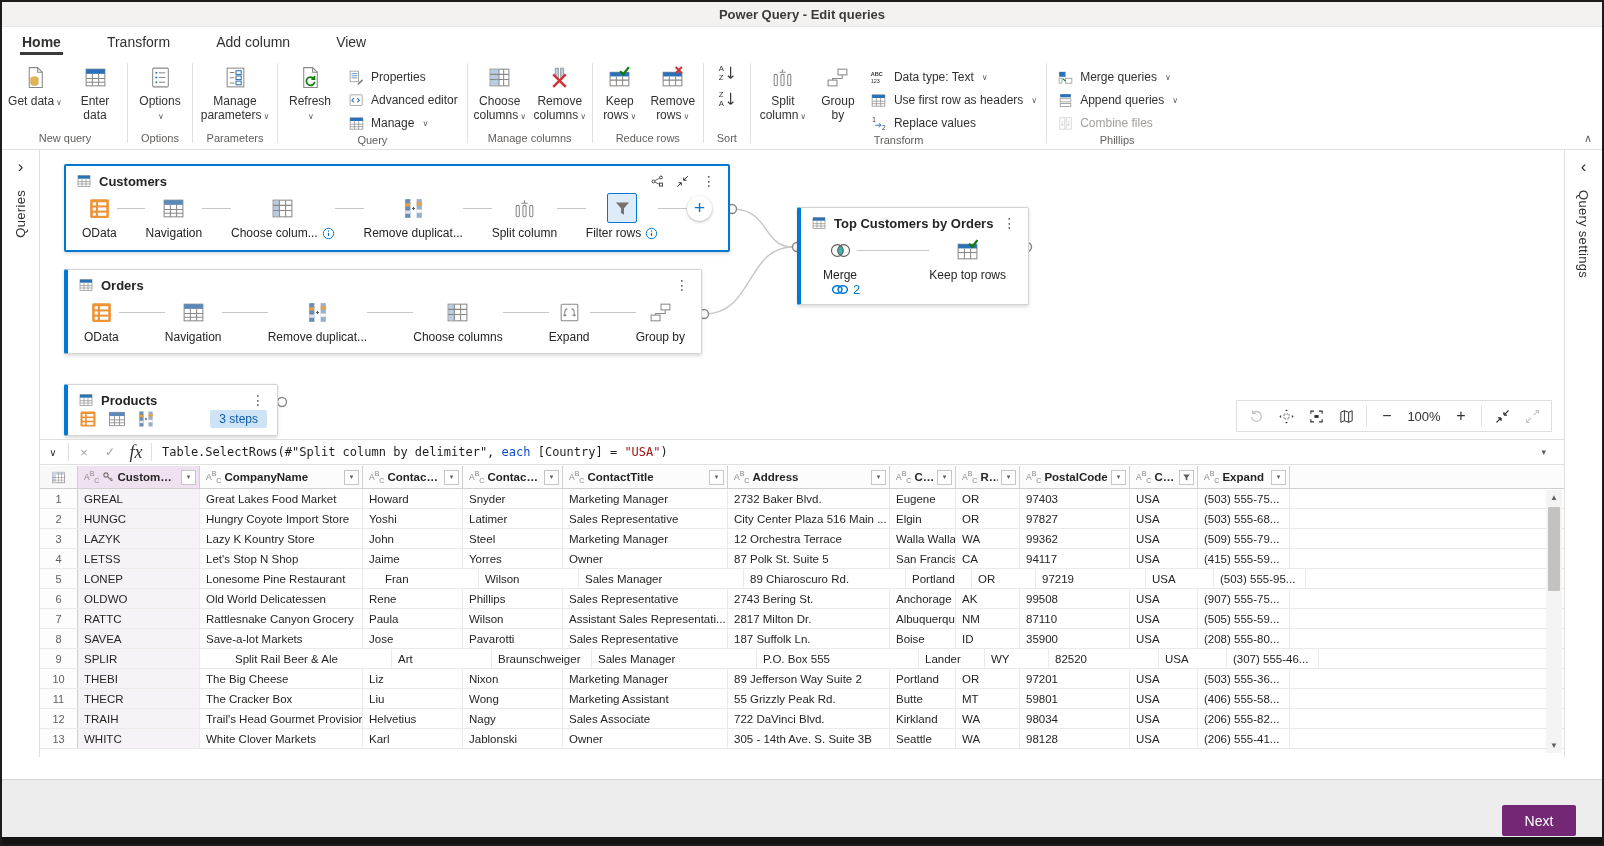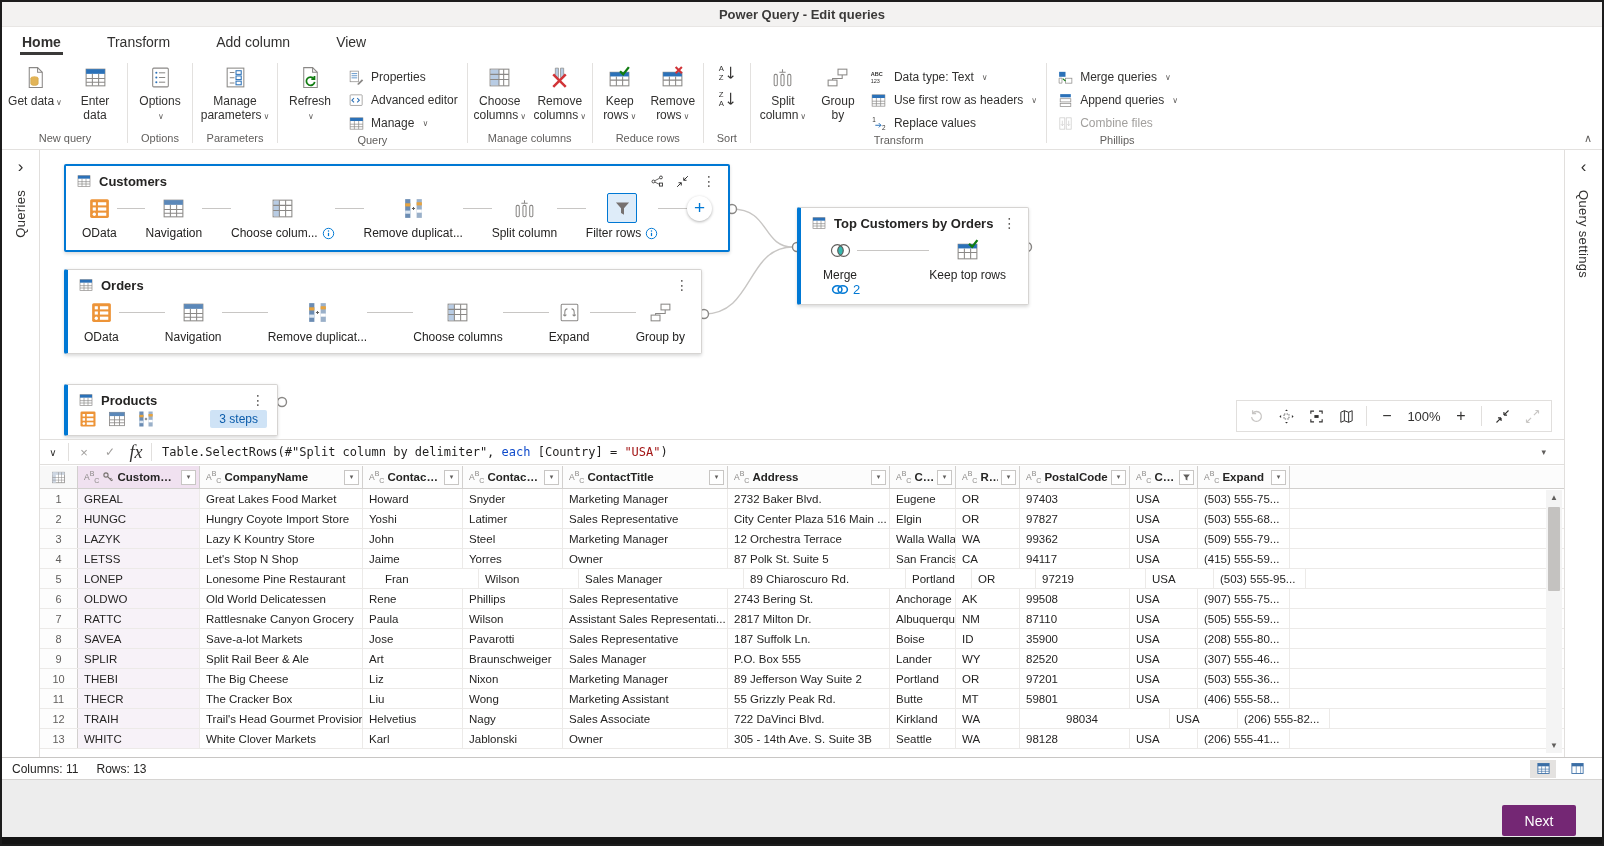--- a/index.html
+++ b/index.html
@@ -1084,7 +1084,7 @@
             <div class="grow">
               <div class="rnum">9</div>
               <div class="gcell colsel" style="width: 122px;">SPLIR</div>
-              <div class="gcell" style="width: 163px;">Split Rail Beer &amp; Ale</div>
+              <div class="gcell" style="width: 163px; margin-left: 29px;">Split Rail Beer &amp; Ale</div>
               <div class="gcell" style="width: 100px;">Art</div>
               <div class="gcell" style="width: 100px;">Braunschweiger</div>
               <div class="gcell" style="width: 165px;">Sales Manager</div>

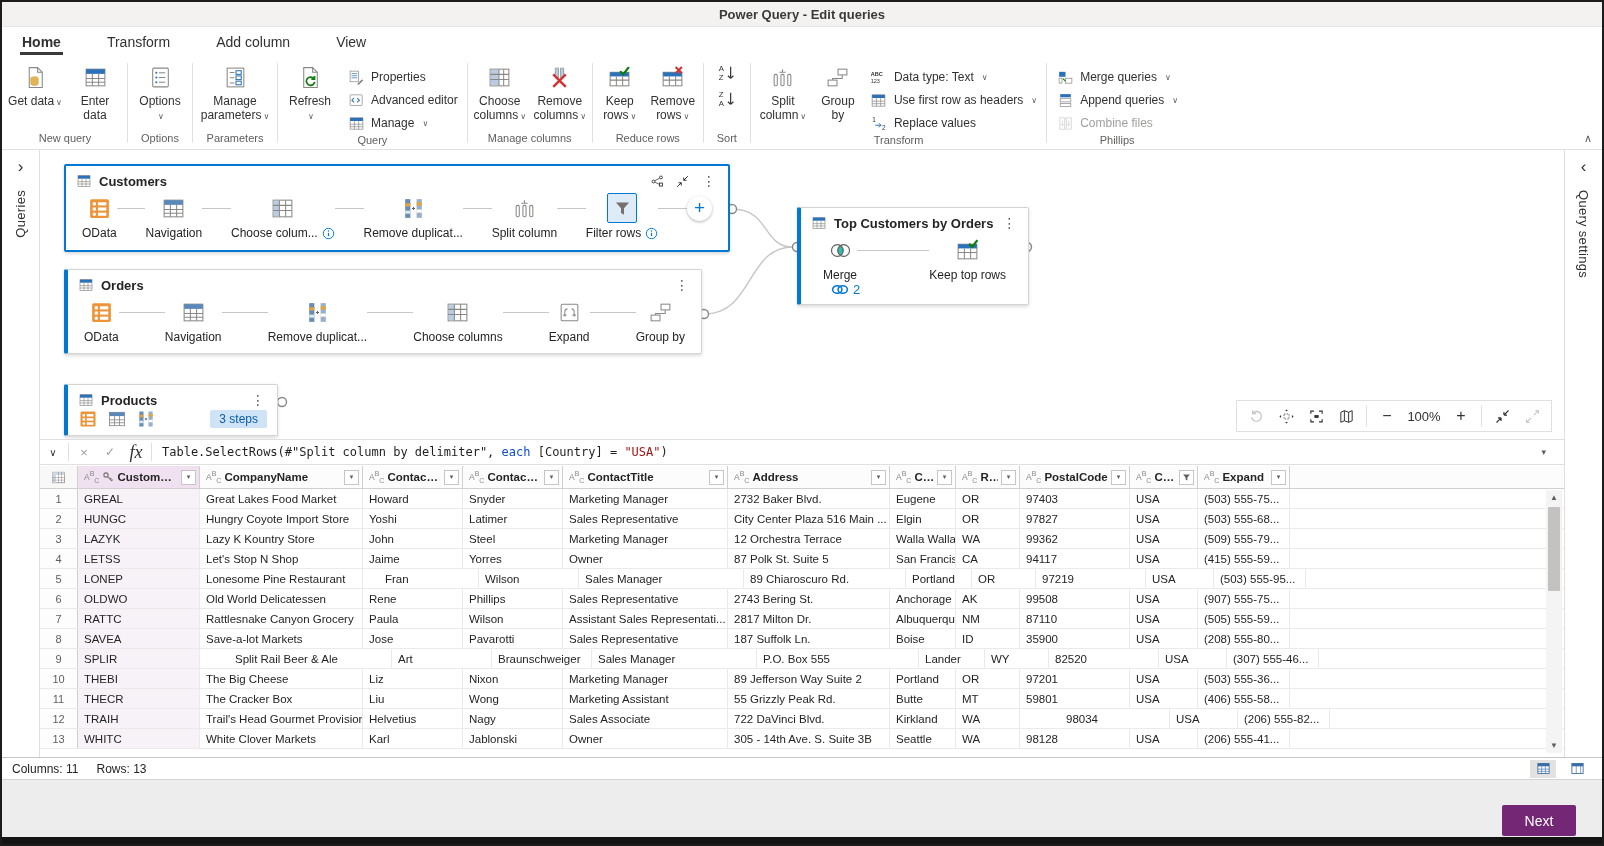--- a/index.html
+++ b/index.html
@@ -1133,7 +1133,7 @@
               <div class="gcell" style="width: 162px;">722 DaVinci Blvd.</div>
               <div class="gcell" style="width: 66px;">Kirkland</div>
               <div class="gcell" style="width: 64px;">WA</div>
-              <div class="gcell" style="width: 110px; margin-left: 40px;">98034</div>
+              <div class="gcell" style="width: 110px;">98034</div>
               <div class="gcell" style="width: 68px;">USA</div>
               <div class="gcell" style="width: 92px;">(206) 555-82...</div>
             </div>

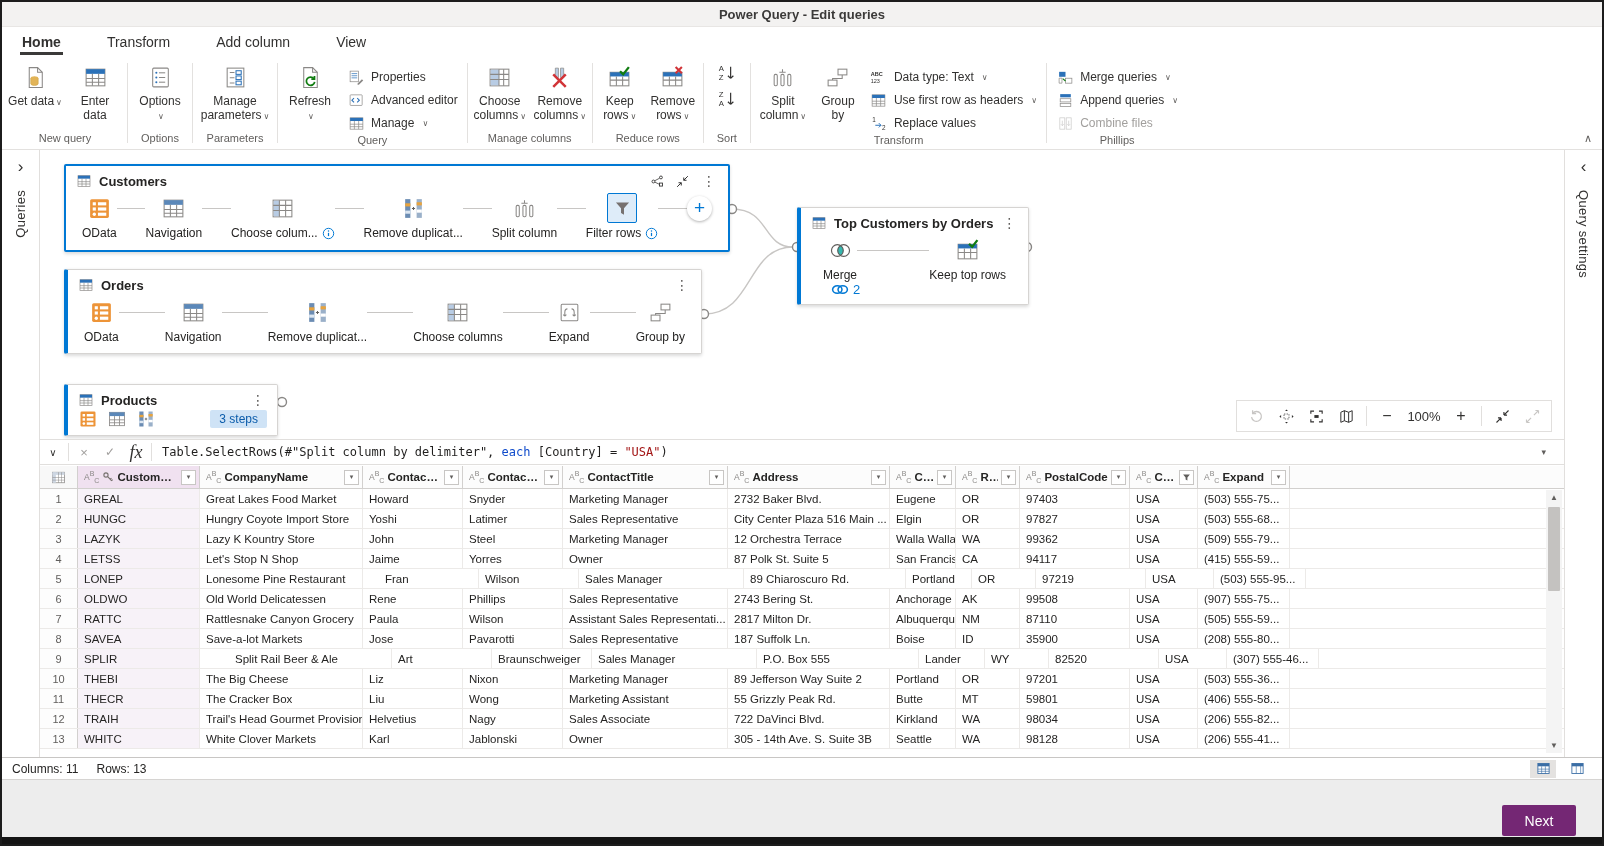--- a/index.html
+++ b/index.html
@@ -1161,30 +1161,6 @@
     </div>
   </div>
 
-  <div class="statusbar">
-    <span>Columns: 11</span>
-    <span>Rows: 13</span>
-    <span class="sicons">
-      <button class="sviewbtn active">
-          <span style="display:flex;">
-            <svg viewBox="0 0 24 24">
-              <rect x="3" y="4" width="18" height="16" fill="#fff" stroke="#3b6ea5" stroke-width="1.4"></rect>
-              <rect x="3" y="4" width="18" height="4.5" fill="#3b6ea5"></rect>
-              <path d="M3 13h18M3 16.5h18M9 8.5v11.5M15 8.5v11.5" stroke="#3b6ea5" fill="none"></path>
-            </svg>
-          </span>
-        </button>
-      <button class="sviewbtn">
-          <span style="display:flex;">
-            <svg viewBox="0 0 24 24">
-              <rect x="3" y="4" width="18" height="16" fill="#fff" stroke="#3b6ea5" stroke-width="1.4"></rect>
-              <rect x="3" y="4" width="18" height="4.5" fill="#3b6ea5"></rect>
-              <path d="M10 4v16M17 4v16" stroke="#3b6ea5" fill="none"></path>
-            </svg>
-          </span>
-        </button>
-    </span>
-  </div>
 
   <div class="footer">
     <button class="nextbtn">Next</button>

